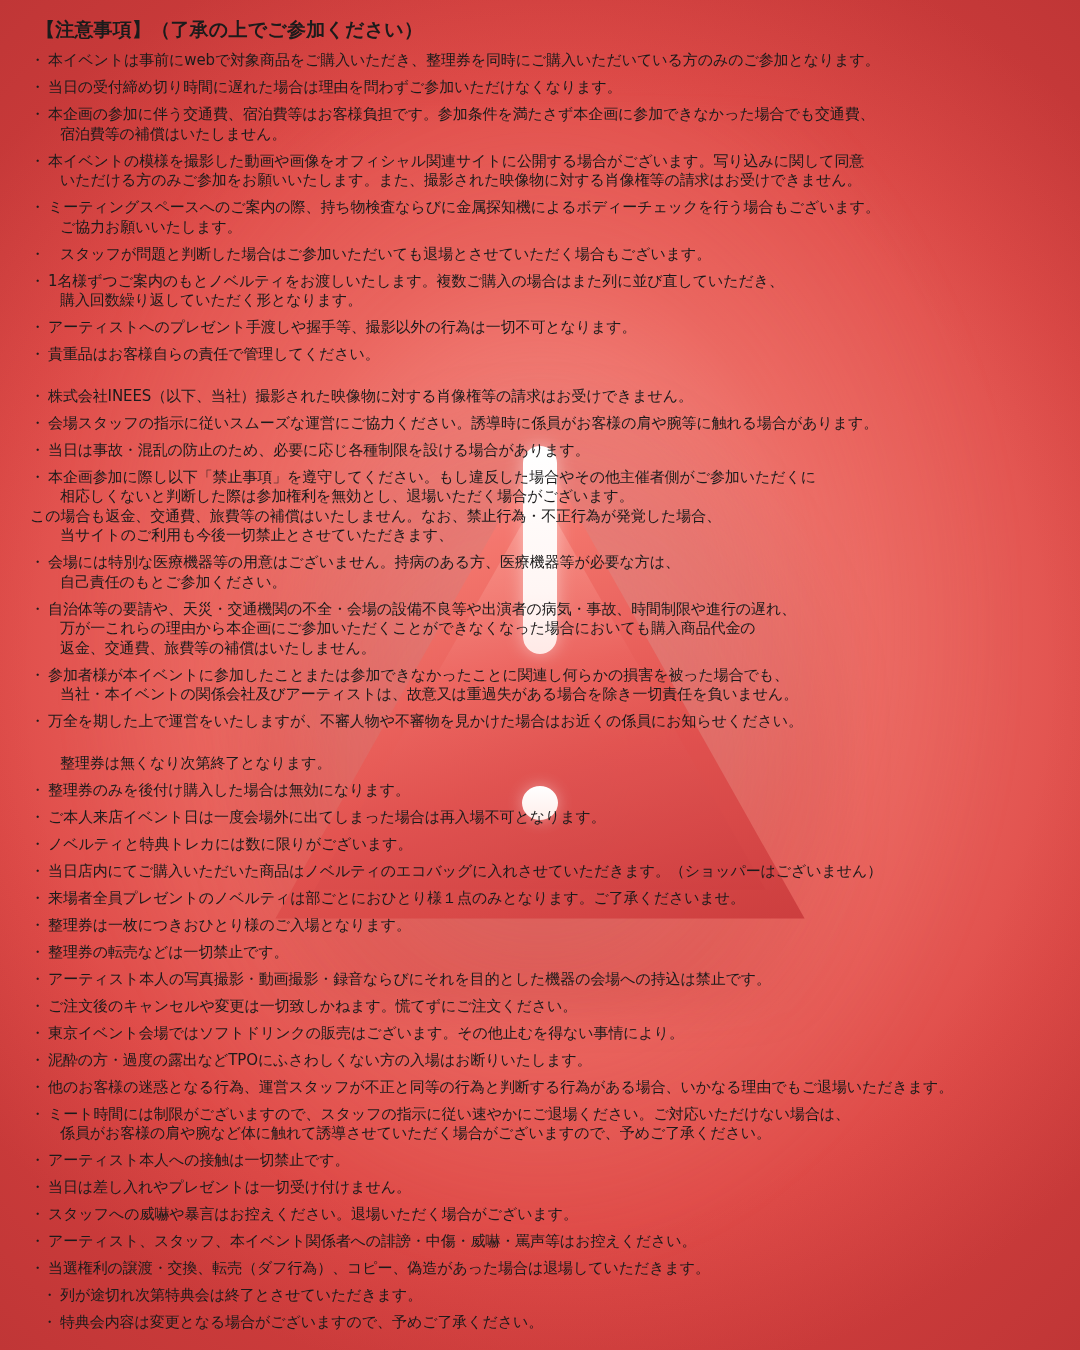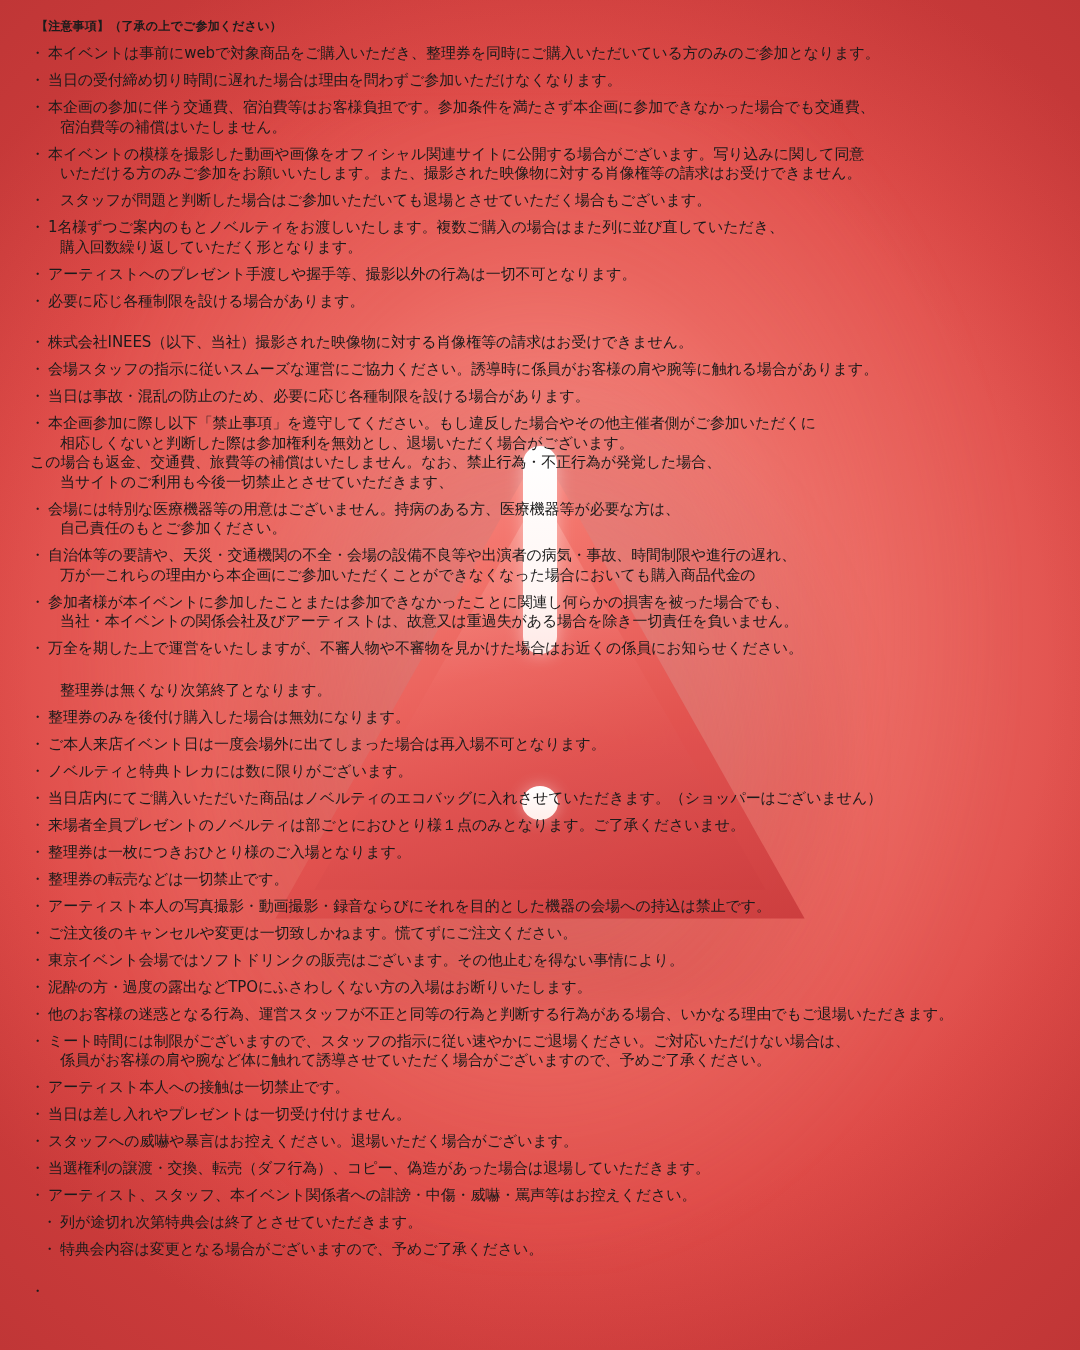--- a/index.html
+++ b/index.html
@@ -109,7 +109,7 @@
 
   .doc-title {
     font-weight: bold;
-    font-size: 12px;
+    font-size: 19px;
     margin: 6px 0 12px 6px;
     letter-spacing: 0.2px;
   }

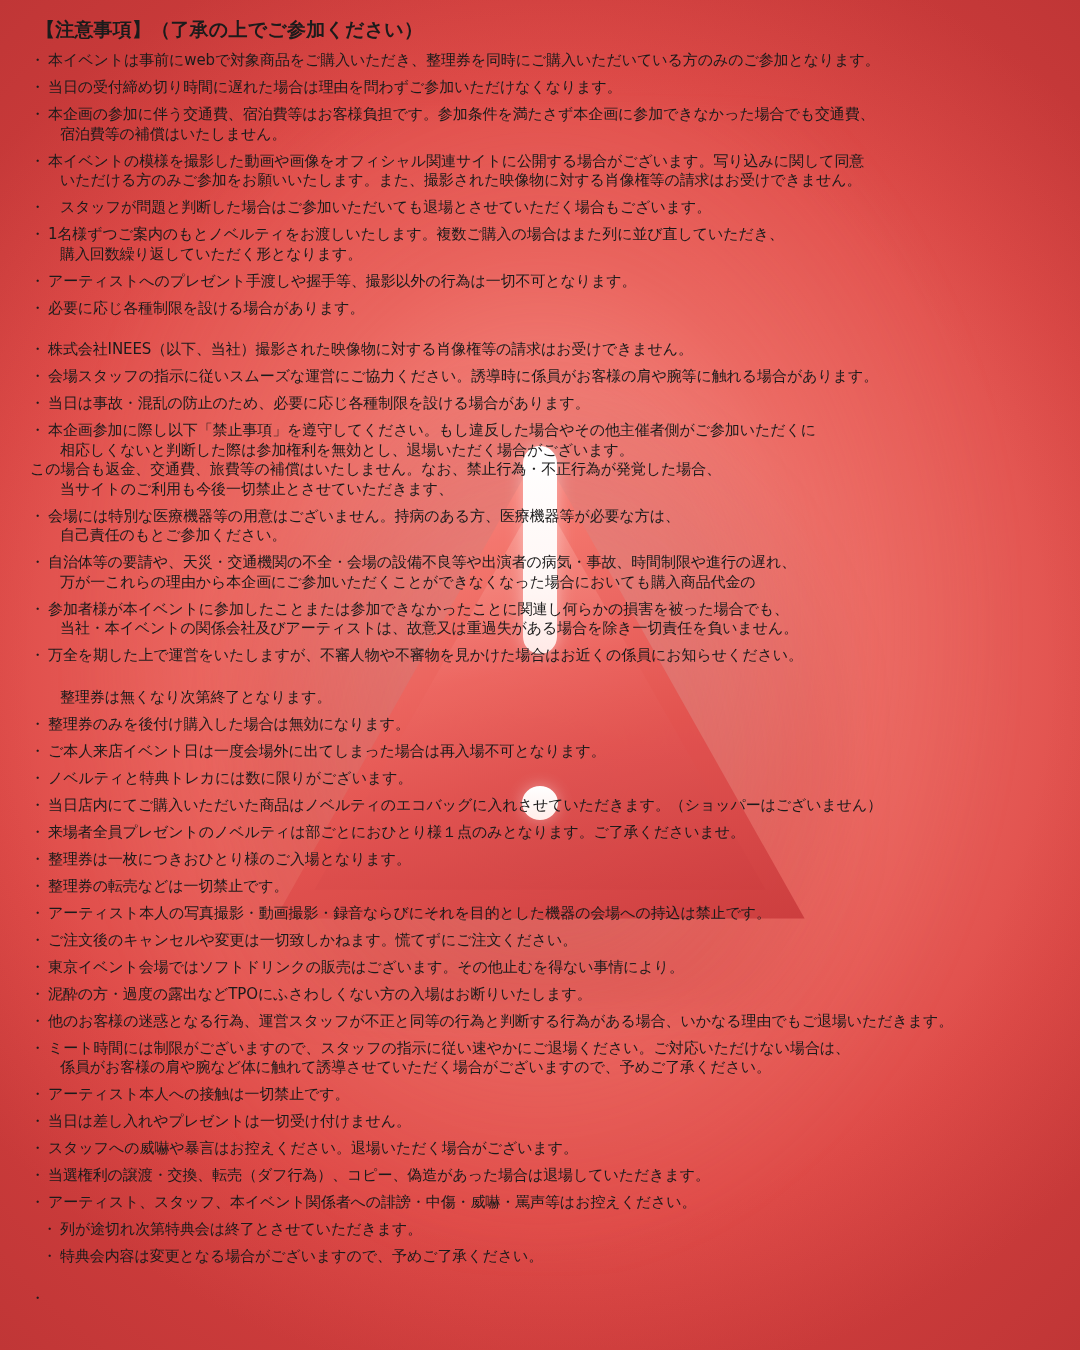--- a/index.html
+++ b/index.html
@@ -192,6 +192,10 @@
       <li>
         <span>本イベントの模様を撮影した動画や画像をオフィシャル関連サイトに公開する場合がございます。写り込みに関して同意</span>
         <span class="cont">いただける方のみご参加をお願いいたします。また、撮影された映像物に対する肖像権等の請求はお受けできません。</span>
+      </li>
+      <li>
+        <span>ミーティングスペースへのご案内の際、持ち物検査ならびに金属探知機によるボディーチェックを行う場合もございます。</span>
+        <span class="cont">ご協力お願いいたします。</span>
       </li>
       <li>
         <span class="cont">スタッフが問題と判断した場合はご参加いただいても退場とさせていただく場合もございます。</span>

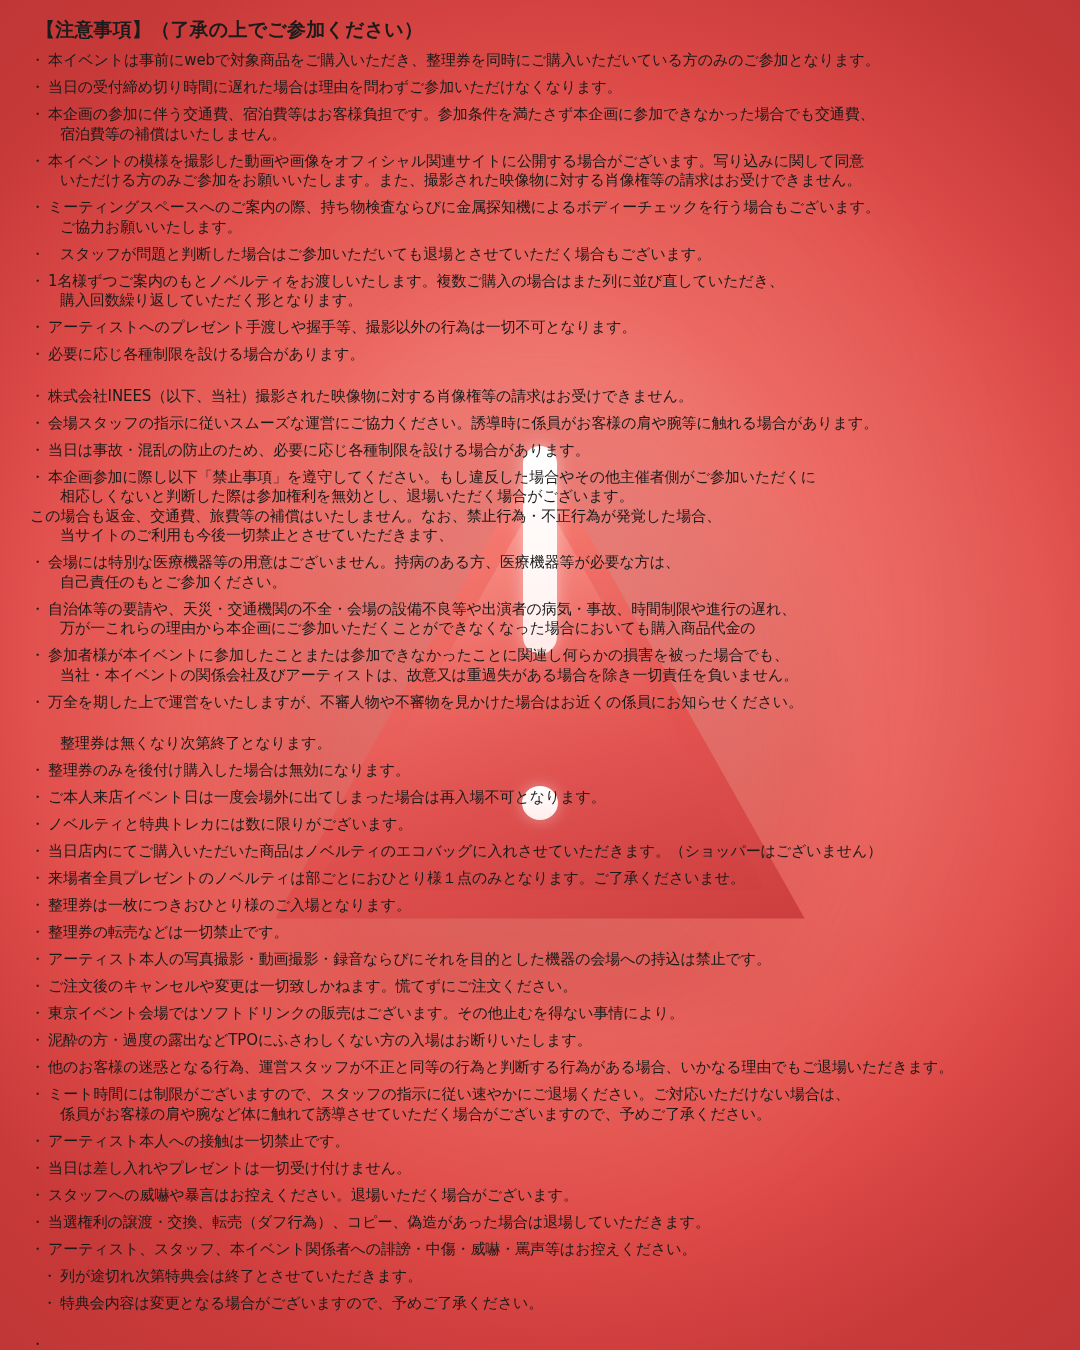--- a/index.html
+++ b/index.html
@@ -208,7 +208,7 @@
         <span>アーティストへのプレゼント手渡しや握手等、撮影以外の行為は一切不可となります。</span>
       </li>
       <li>
-        <span>必要に応じ各種制限を設ける場合があります。</span>
+        <span>貴重品はお客様自らの責任で管理してください。</span>
       </li>
     </ul>
   </div>

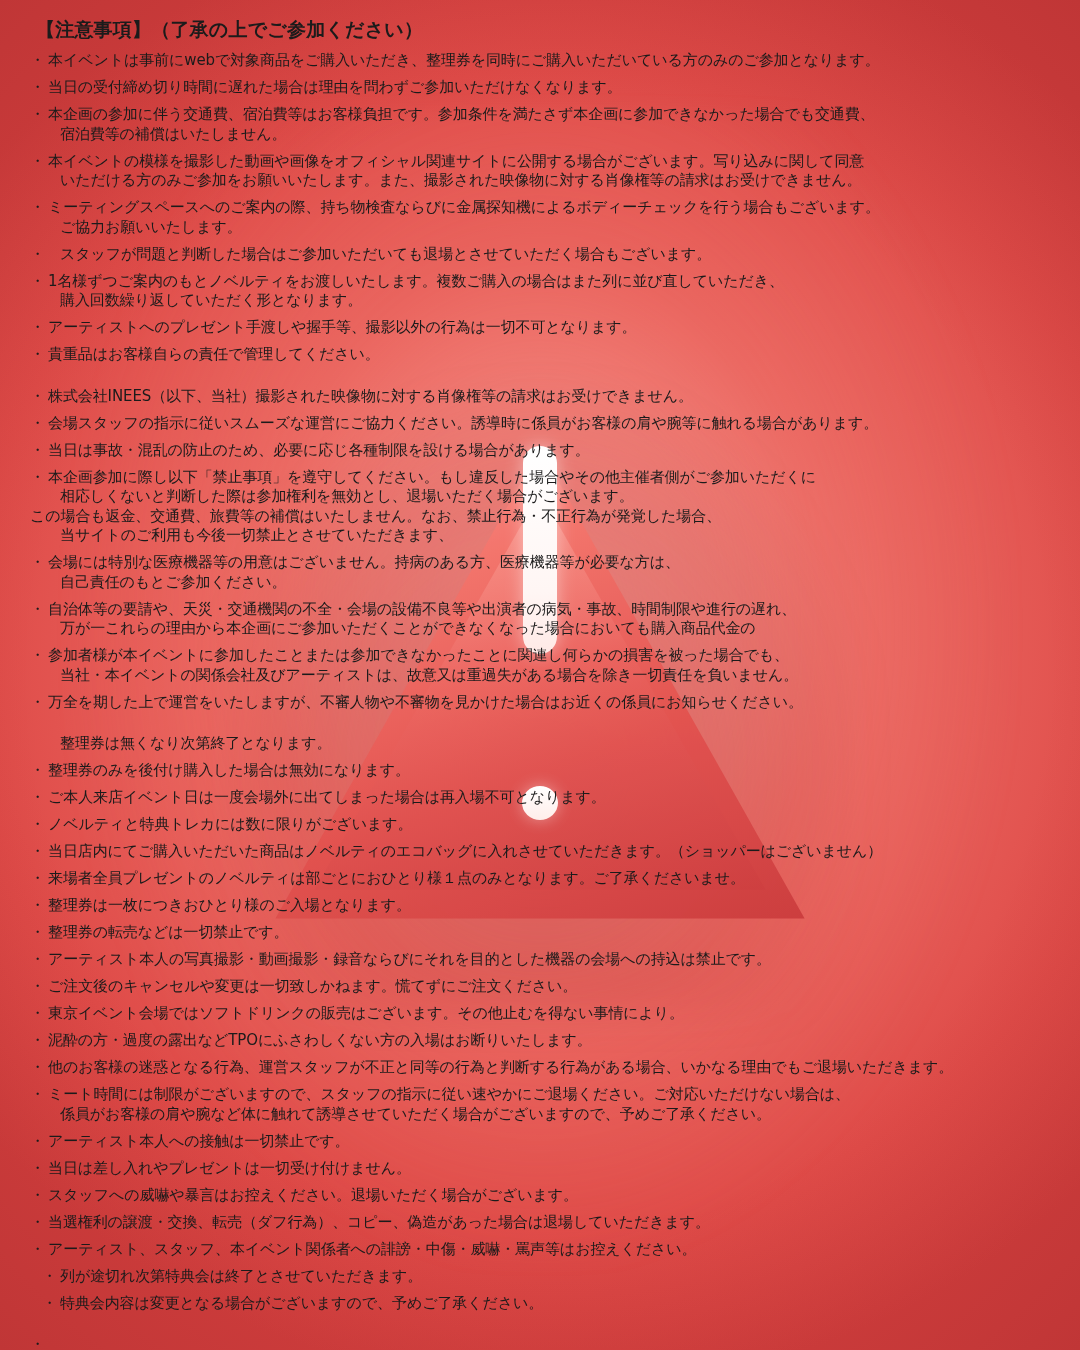--- a/index.html
+++ b/index.html
@@ -237,6 +237,7 @@
       <li>
         <span>自治体等の要請や、天災・交通機関の不全・会場の設備不良等や出演者の病気・事故、時間制限や進行の遅れ、</span>
         <span class="cont">万が一これらの理由から本企画にご参加いただくことができなくなった場合においても購入商品代金の</span>
+        <span class="cont">返金、交通費、旅費等の補償はいたしません。</span>
       </li>
       <li>
         <span>参加者様が本イベントに参加したことまたは参加できなかったことに関連し何らかの損害を被った場合でも、</span>

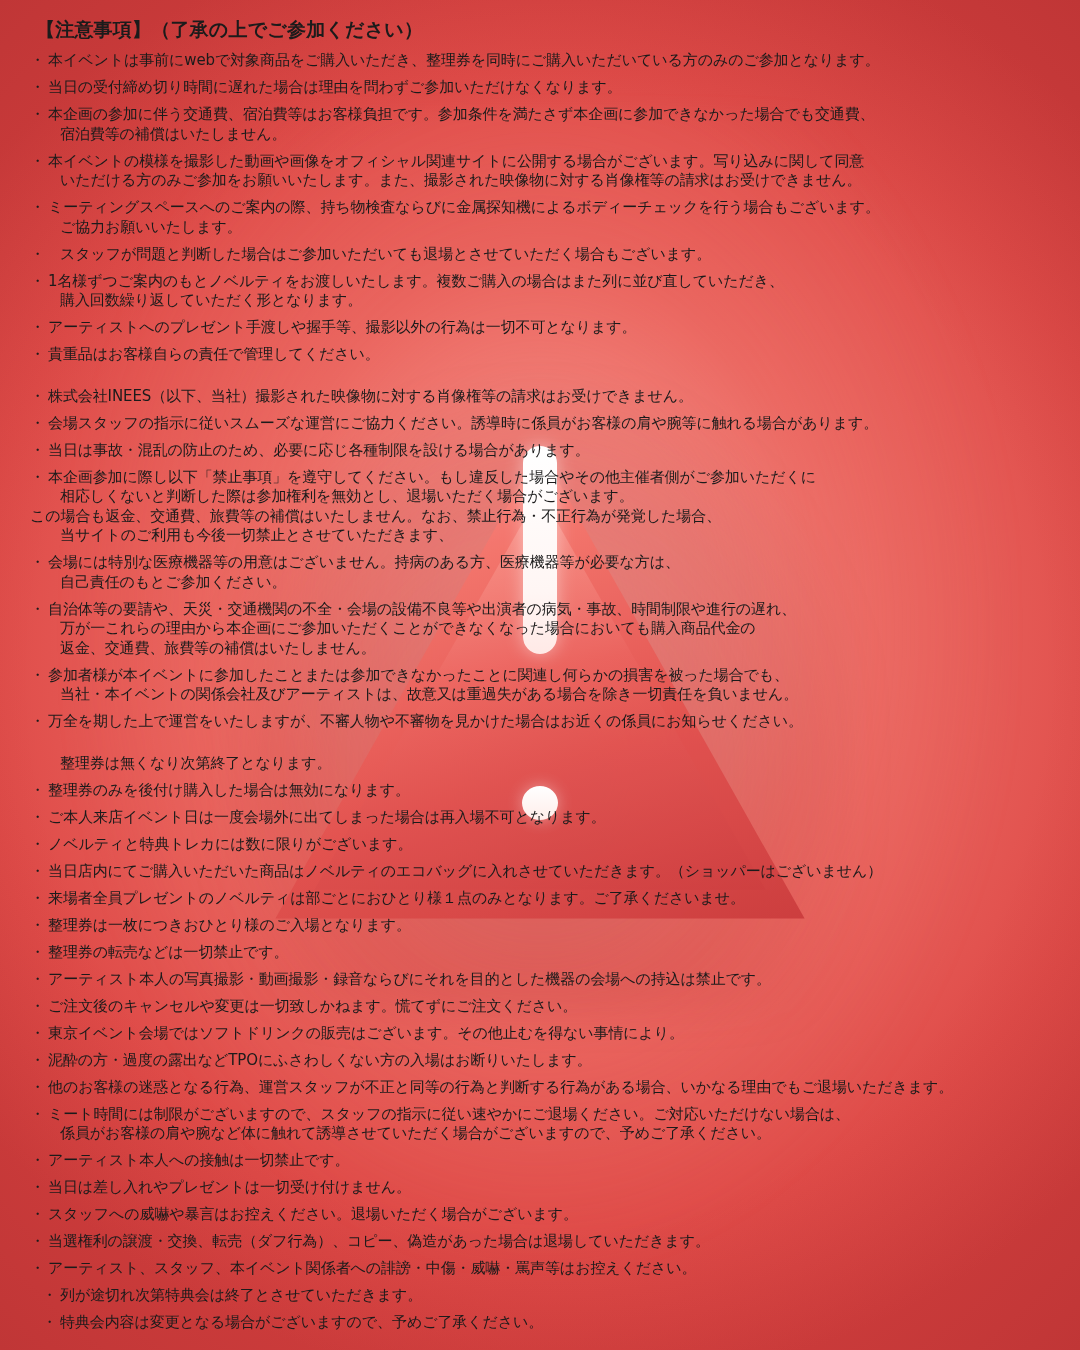--- a/index.html
+++ b/index.html
@@ -273,8 +273,8 @@
       <li><span>アーティスト本人への接触は一切禁止です。</span></li>
       <li><span>当日は差し入れやプレゼントは一切受け付けません。</span></li>
       <li><span>スタッフへの威嚇や暴言はお控えください。退場いただく場合がございます。</span></li>
+      <li><span>アーティスト、スタッフ、本イベント関係者への誹謗・中傷・威嚇・罵声等はお控えください。</span></li>
       <li><span>当選権利の譲渡・交換、転売（ダフ行為）、コピー、偽造があった場合は退場していただきます。</span></li>
-      <li><span>アーティスト、スタッフ、本イベント関係者への誹謗・中傷・威嚇・罵声等はお控えください。</span></li>
       <li class="indent-extra"><span>列が途切れ次第特典会は終了とさせていただきます。</span></li>
       <li class="indent-extra"><span>特典会内容は変更となる場合がございますので、予めご了承ください。</span></li>
     </ul>

